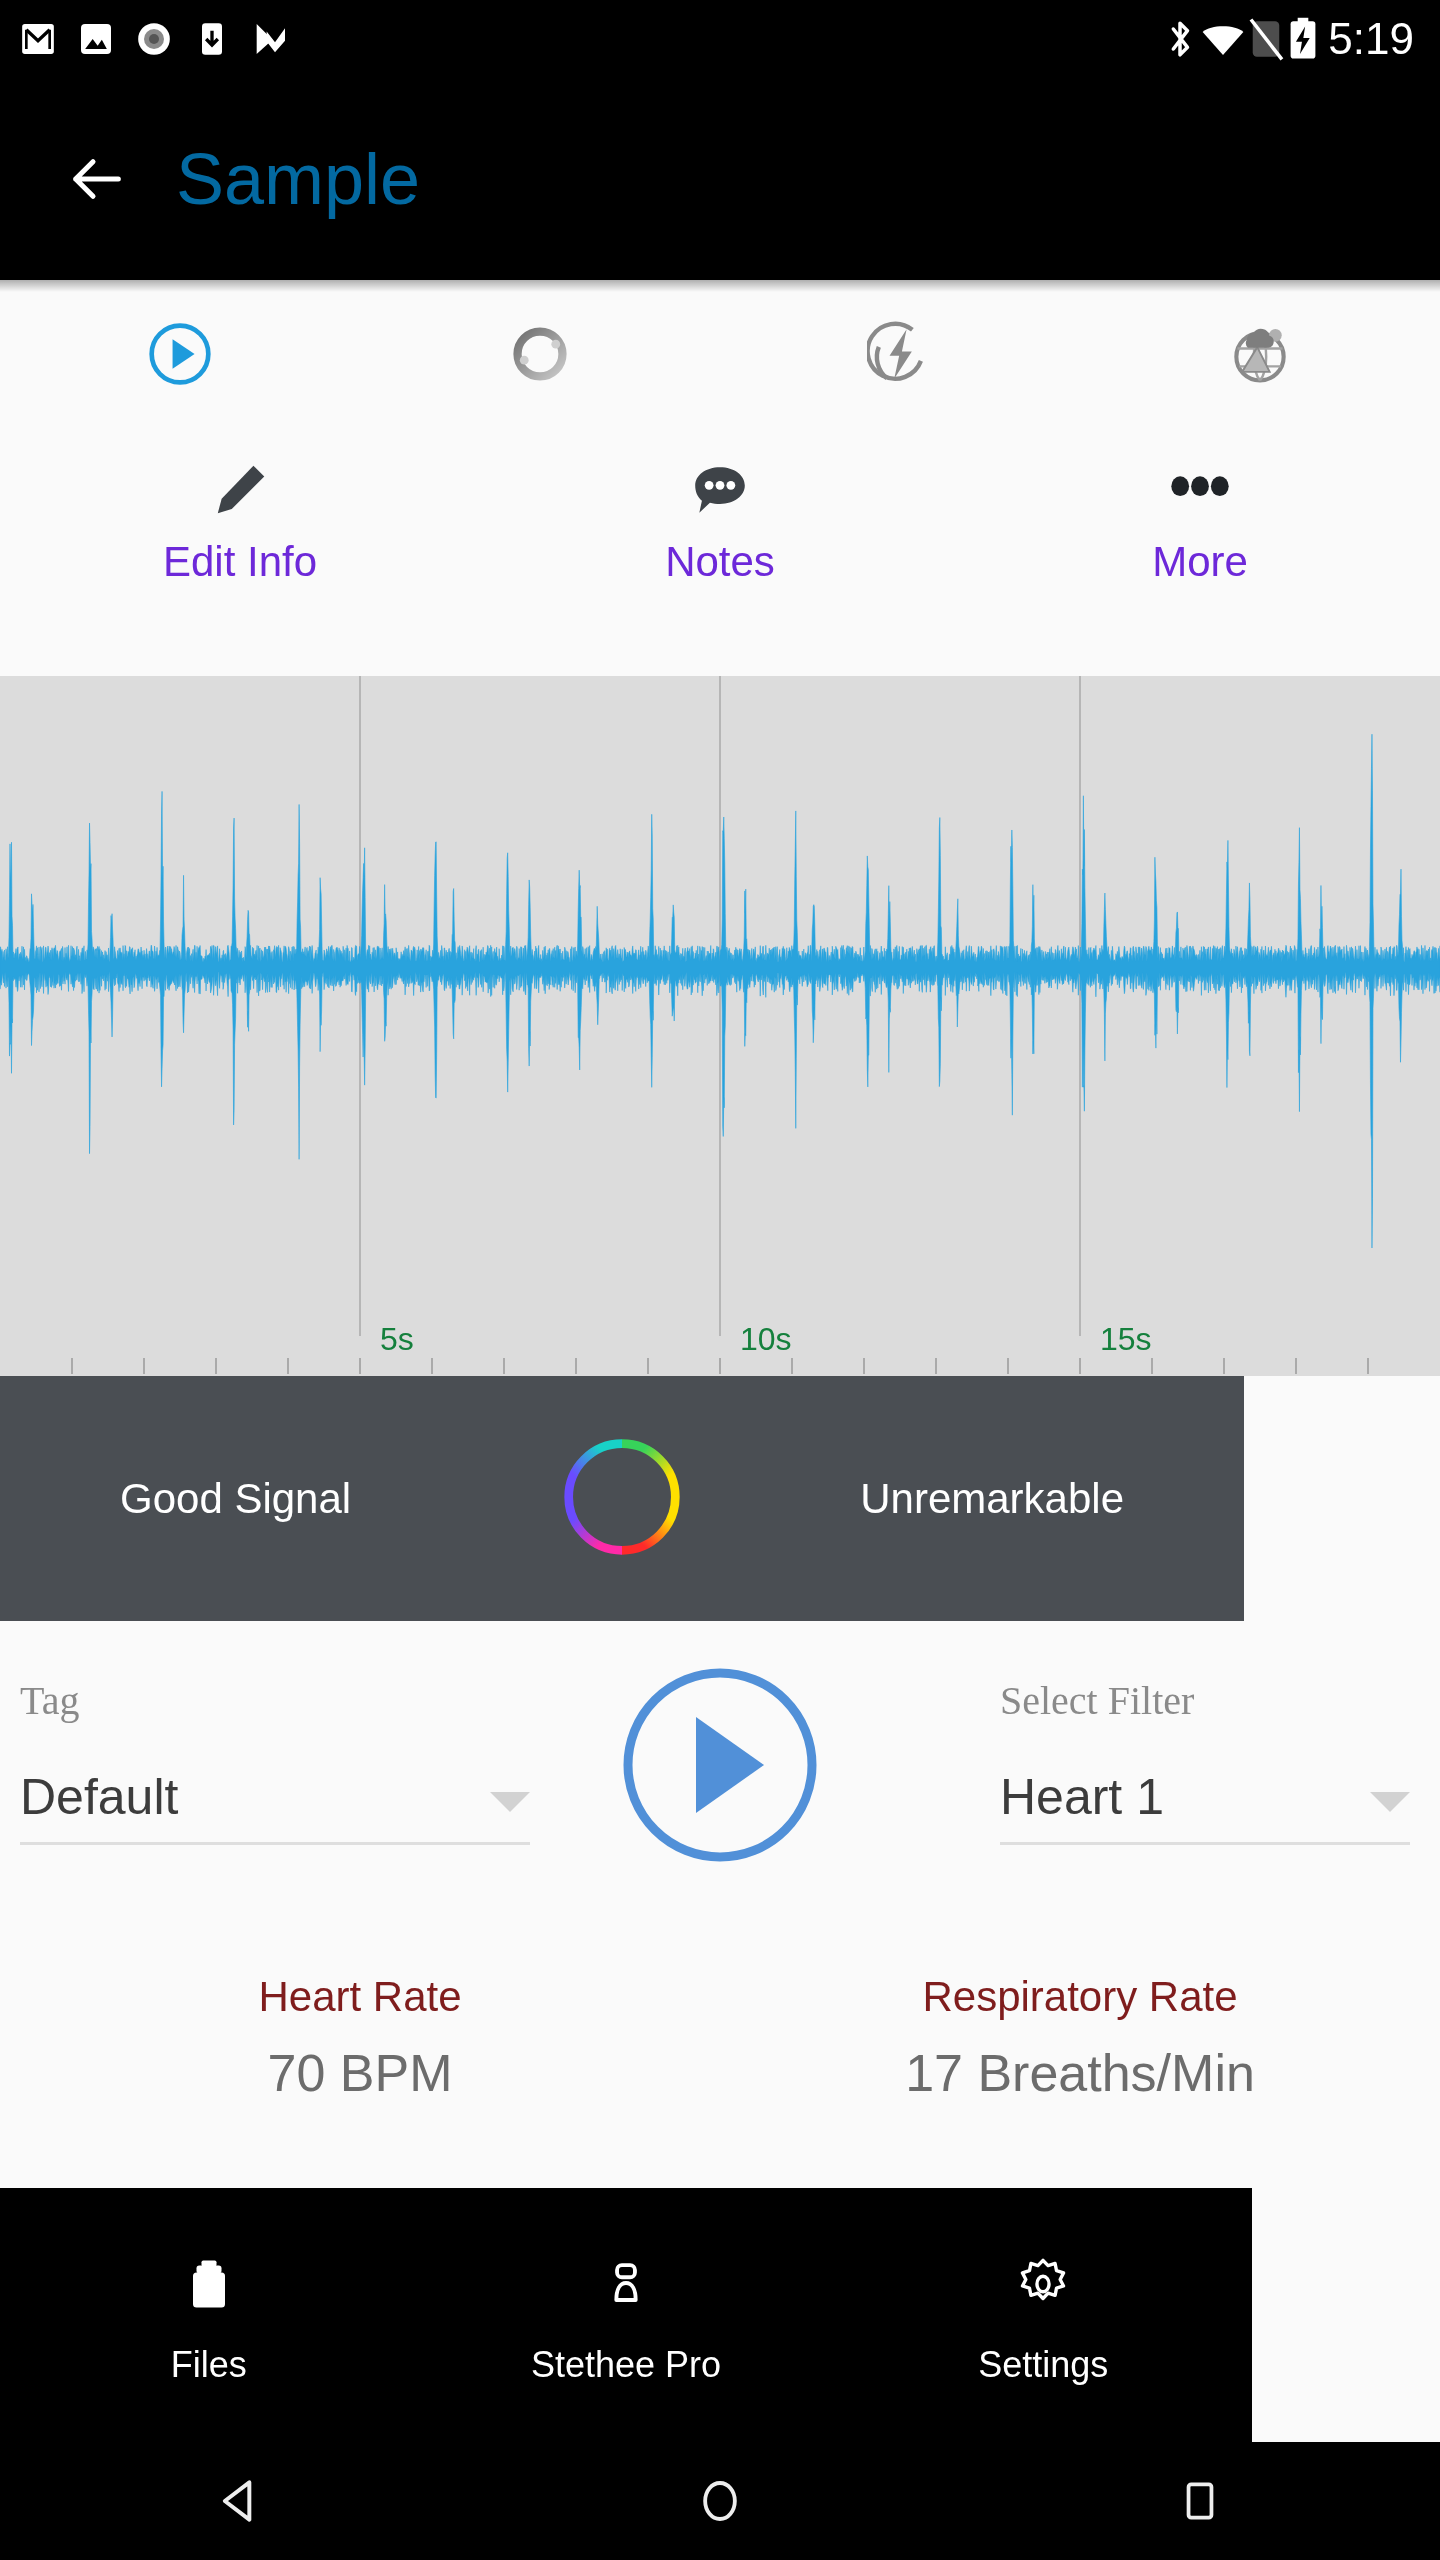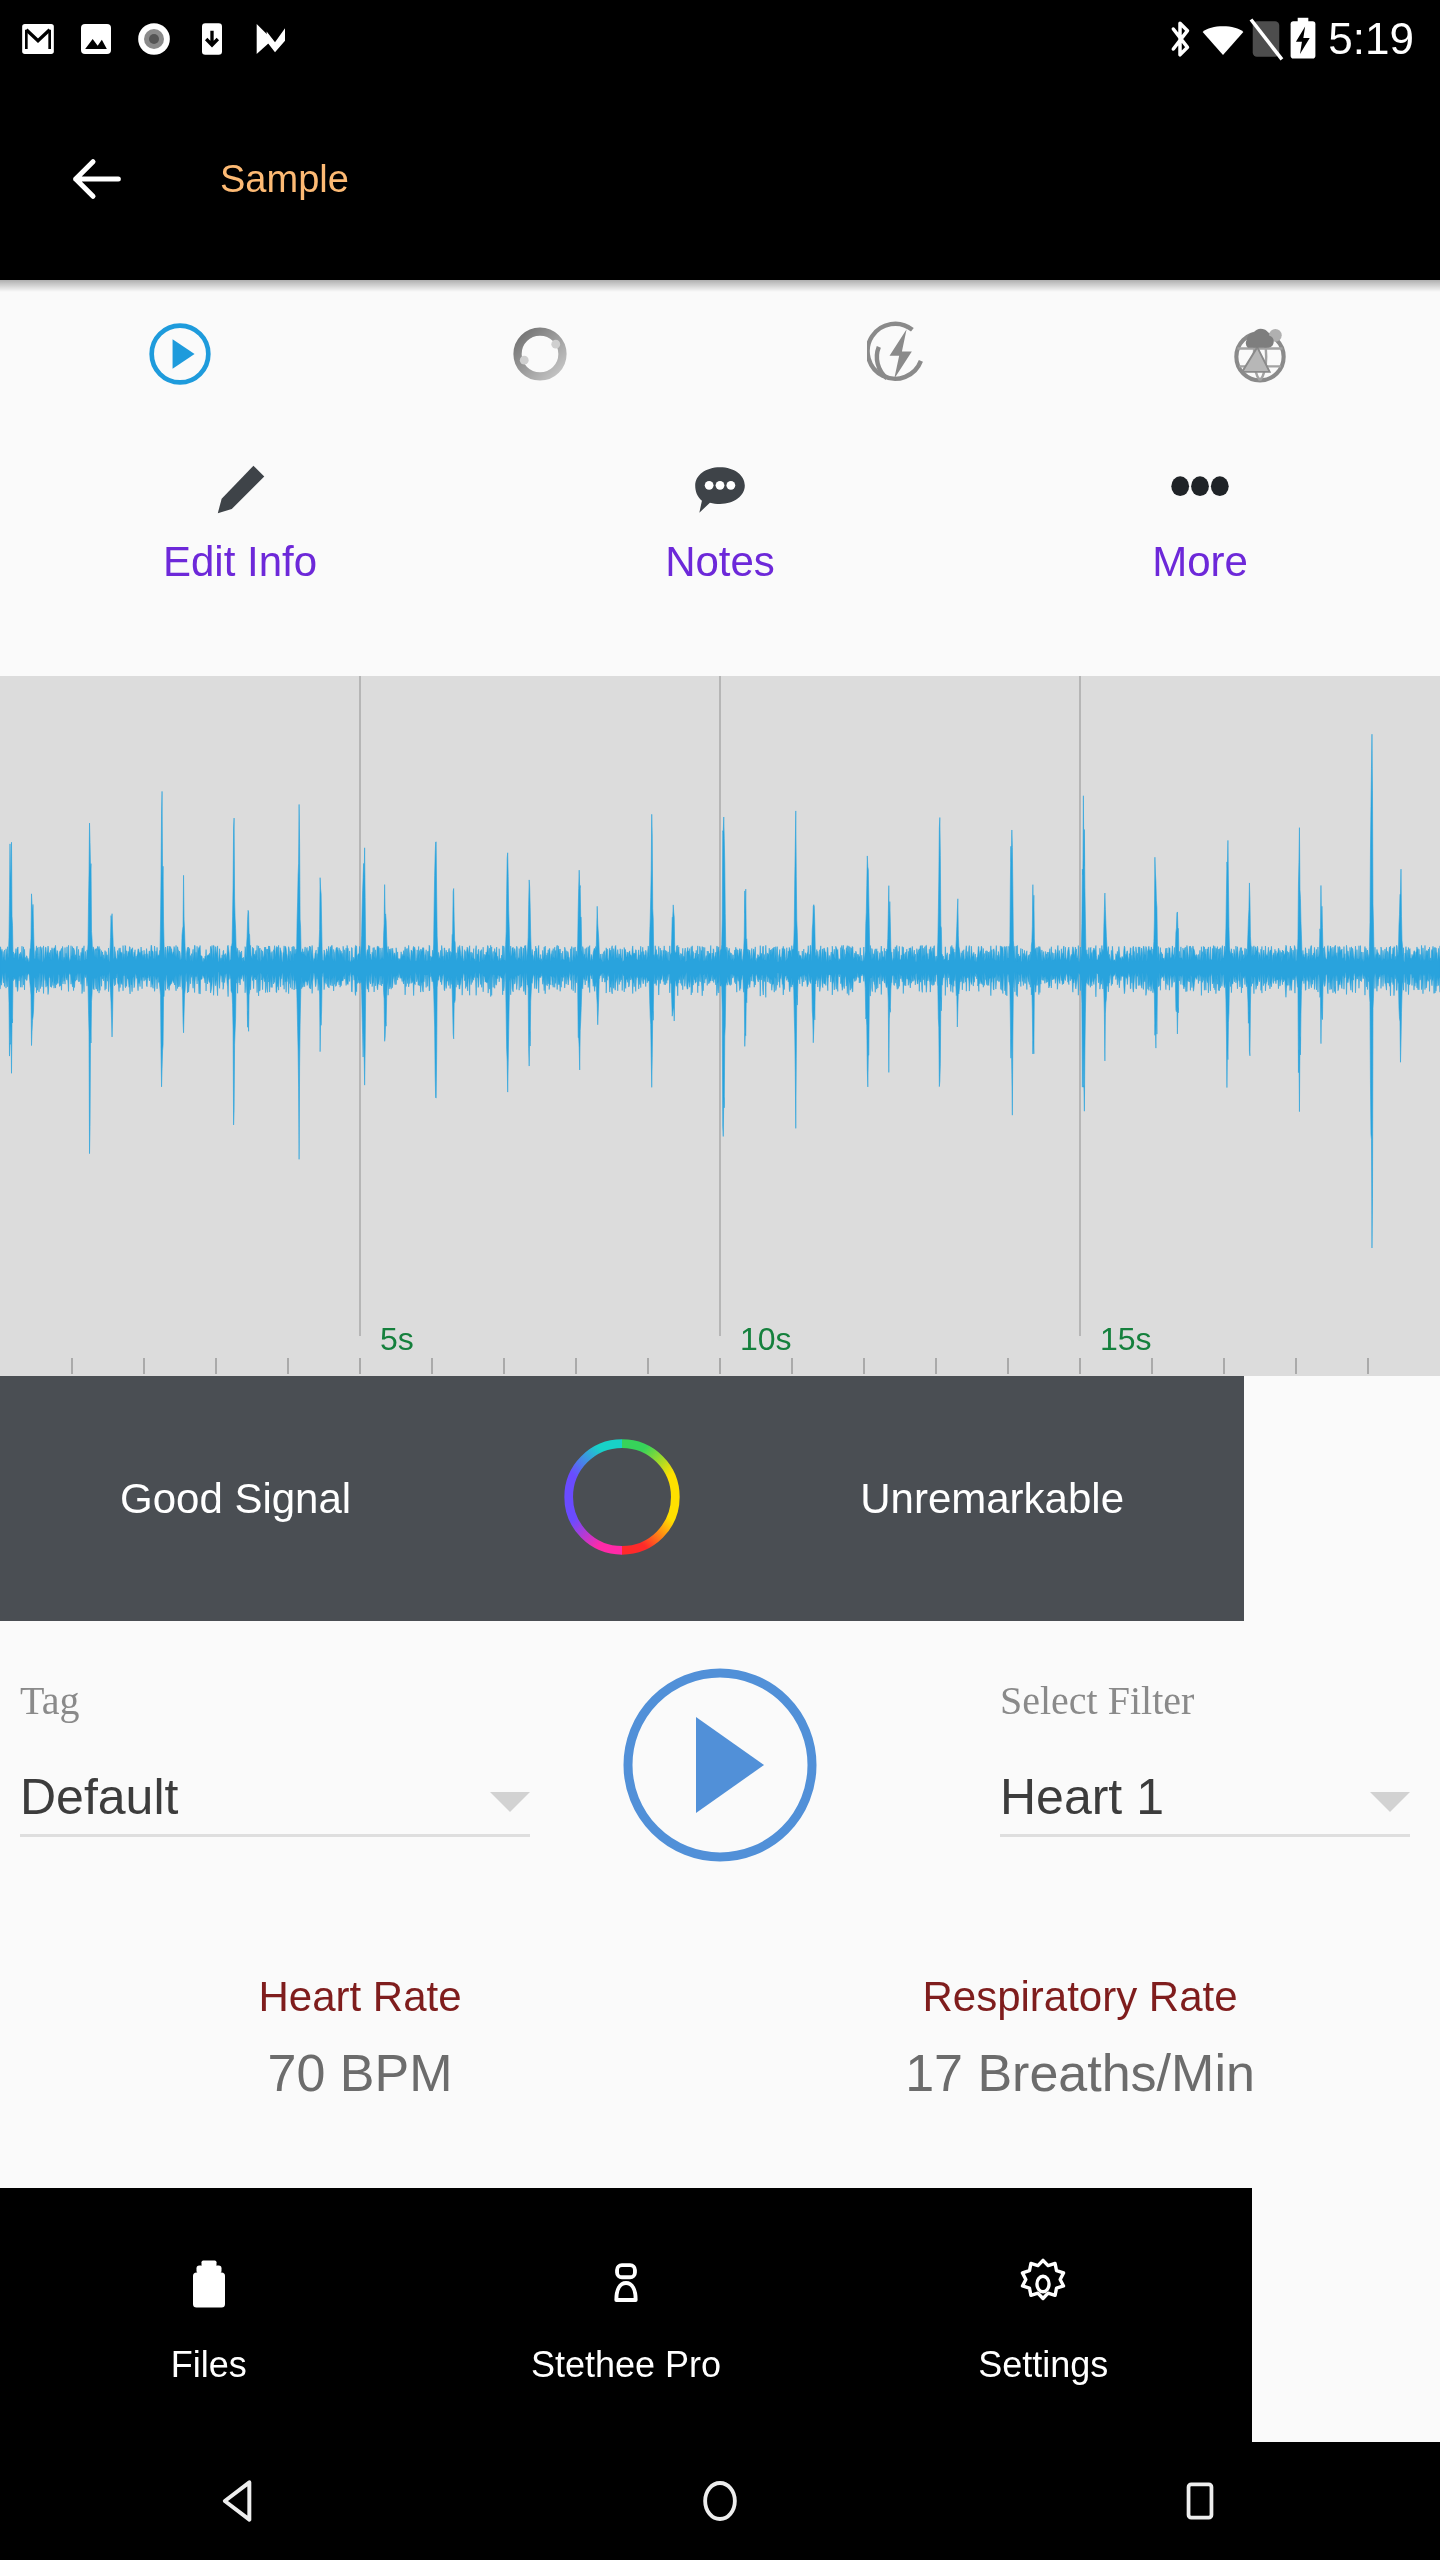--- a/index.html
+++ b/index.html
@@ -28,7 +28,7 @@
     background:#000; display:flex; align-items:center;
   }
   .toolbar .back { margin-left:62px; width:70px; height:70px; display:flex; align-items:center; justify-content:center; cursor:pointer;}
-  .toolbar .title { color:#fdba74; font-size:38px; margin-left:88px; font-weight:400; }
+  .toolbar .title { color:#0369a1; font-size:72px; margin-left:44px; font-weight:400; }
   .toolbar-shadow {
     position:absolute; top:280px; left:0; width:1440px; height:12px;
     background:linear-gradient(to bottom, rgba(0,0,0,0.30), rgba(0,0,0,0));

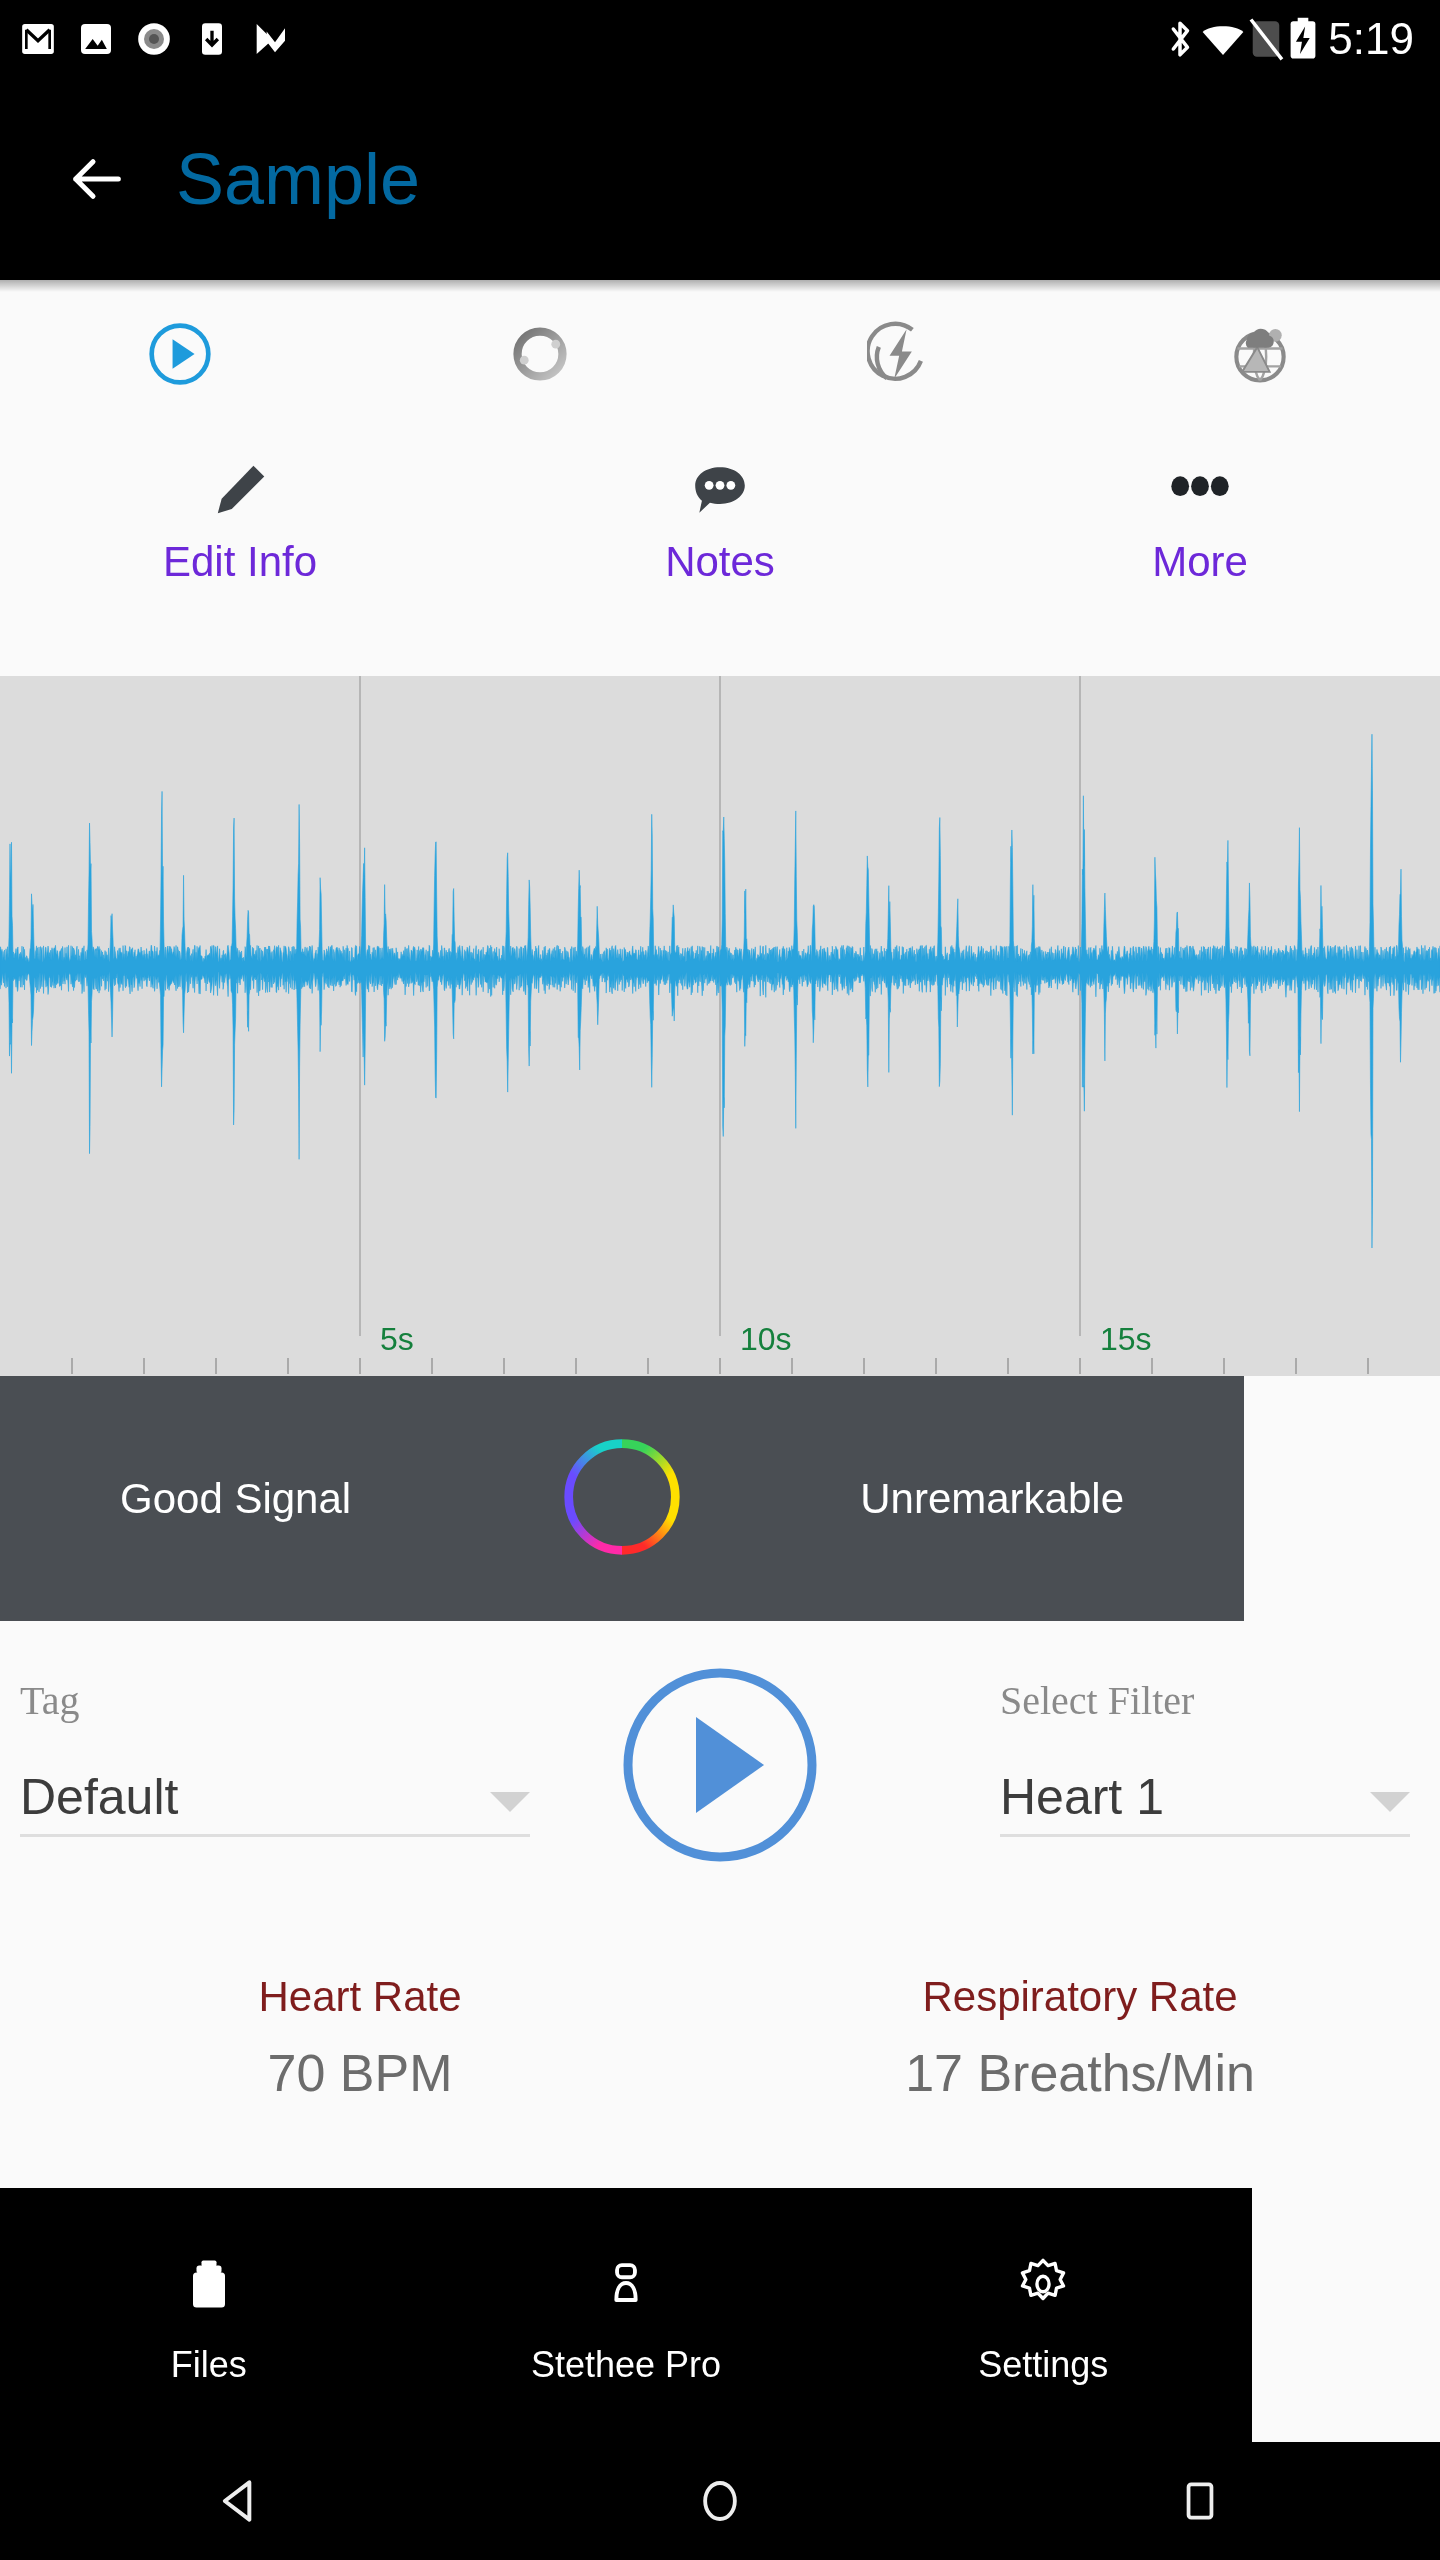--- a/index.html
+++ b/index.html
@@ -68,7 +68,7 @@
   .field.left { left:20px; width:510px; }
   .field.right { left:1000px; width:410px; }
   .fld-lbl { font-size:40px; color:#8a8a8a; margin-bottom:44px;font-family:Liberation Serif, serif; }
-  .fld-row { display:flex; align-items:flex-end; justify-content:space-between; border-bottom:3px solid #dedede; padding-bottom:8px; cursor:pointer; }
+  .fld-row { display:flex; align-items:flex-end; justify-content:space-between; border-bottom:3px solid #dedede; padding-bottom:16px; cursor:pointer; }
   .fld-val { font-size:50px; color:#3c3c3c; }
   .caret { width:0;height:0;border-left:20px solid transparent;border-right:20px solid transparent;border-top:20px solid #d2d2d2; margin-bottom:14px; }
   .playbtn { position:absolute; left:50%; top:44px; transform:translateX(-50%); cursor:pointer; }

